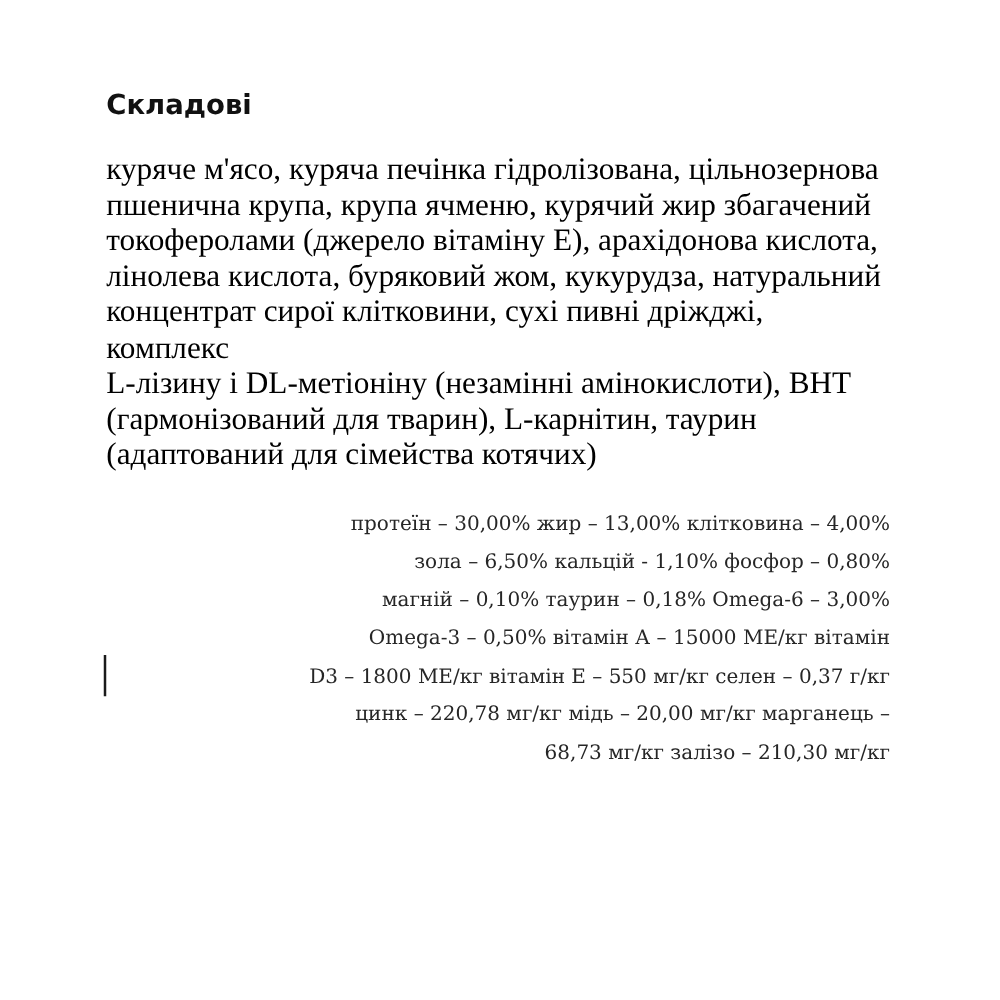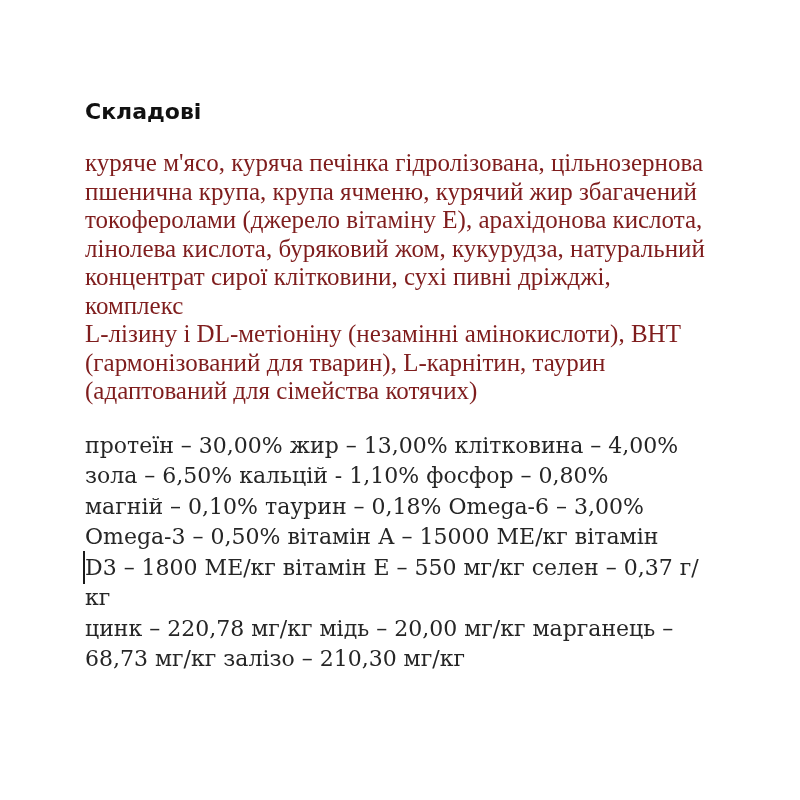--- a/index.html
+++ b/index.html
@@ -27,7 +27,7 @@
     color: #111111;
   }
   .heading-ingredients {
-    padding-top: 99px;
+    padding-top: 72px;
   }
   .heading-composition {
     margin-top: 77px;

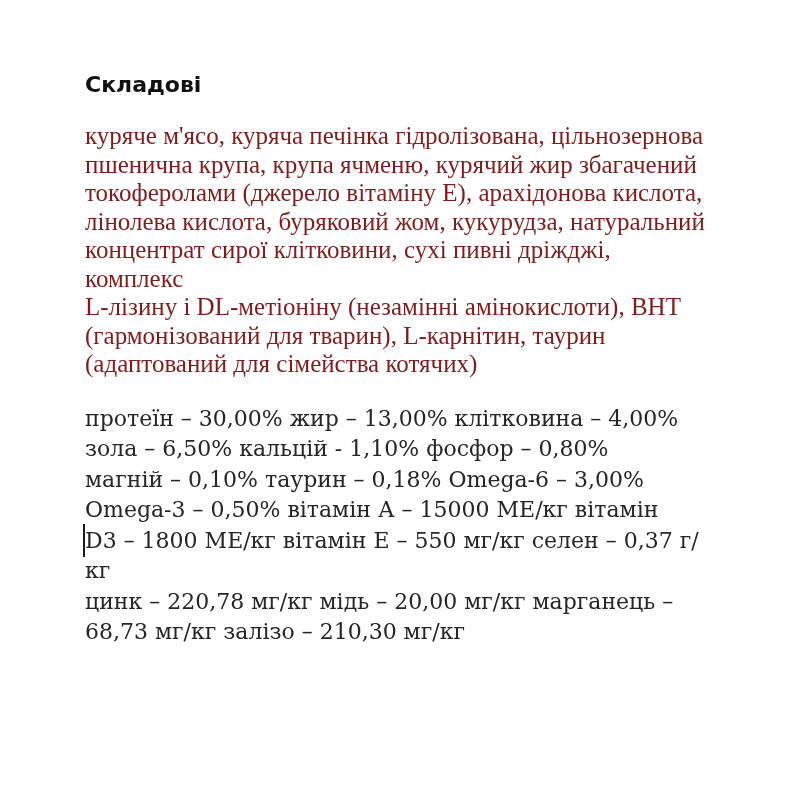--- a/index.html
+++ b/index.html
@@ -41,7 +41,7 @@
     font-family: "Liberation Serif", serif;
     font-size: 25px;
     line-height: 28.5px;
-    color: #7f1d1d;
+    color: #000000;
   }
   .composition-wrap {
     position: relative;

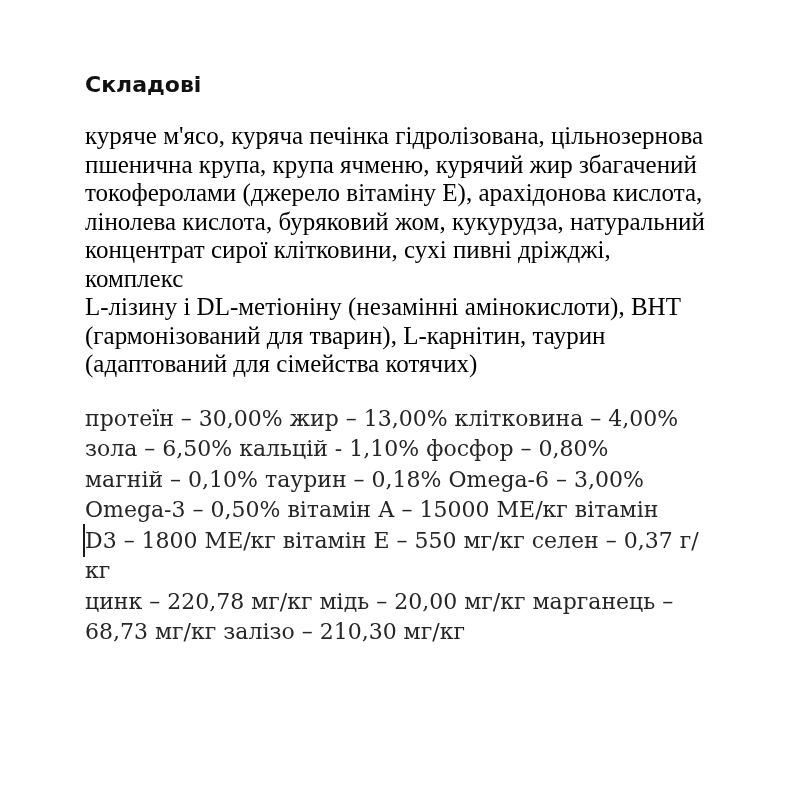--- a/index.html
+++ b/index.html
@@ -49,9 +49,10 @@
   }
   .composition-text {
     font-family: "DejaVu Serif", serif;
-    font-size: 22px;
+    font-size: 16px;
     line-height: 30.5px;
     color: #262626;
+    text-align: right;
   }
   .caret {
     position: absolute;

